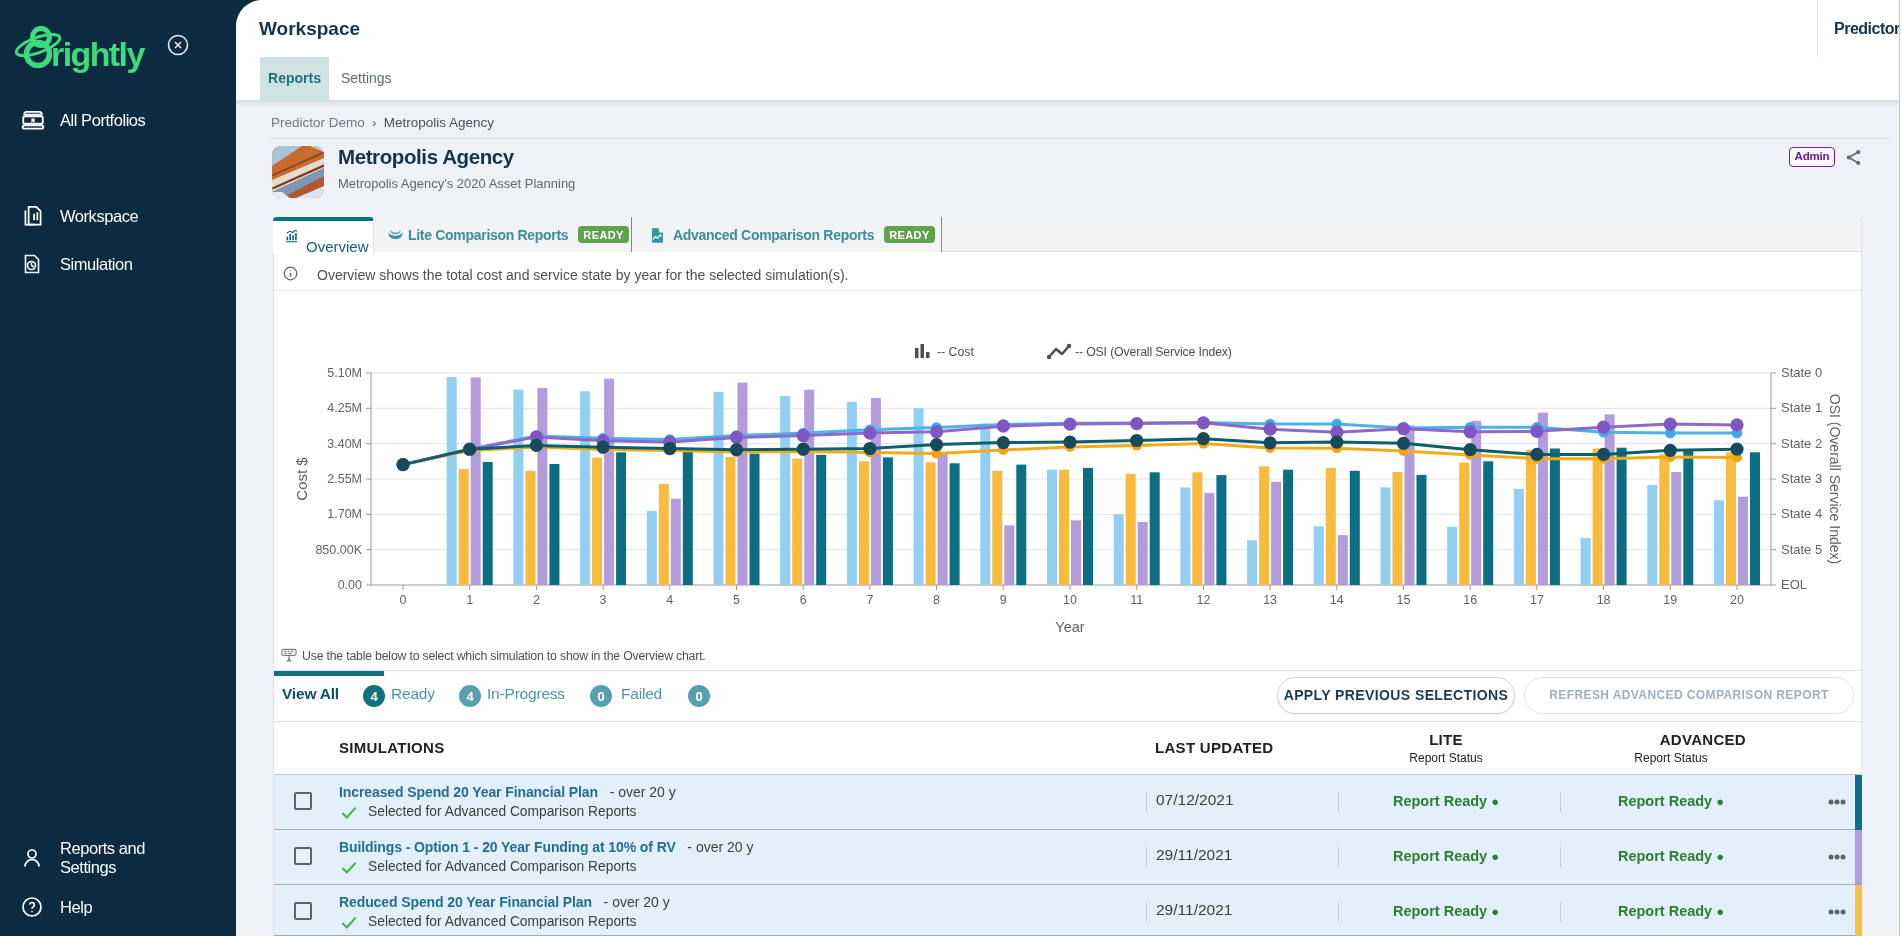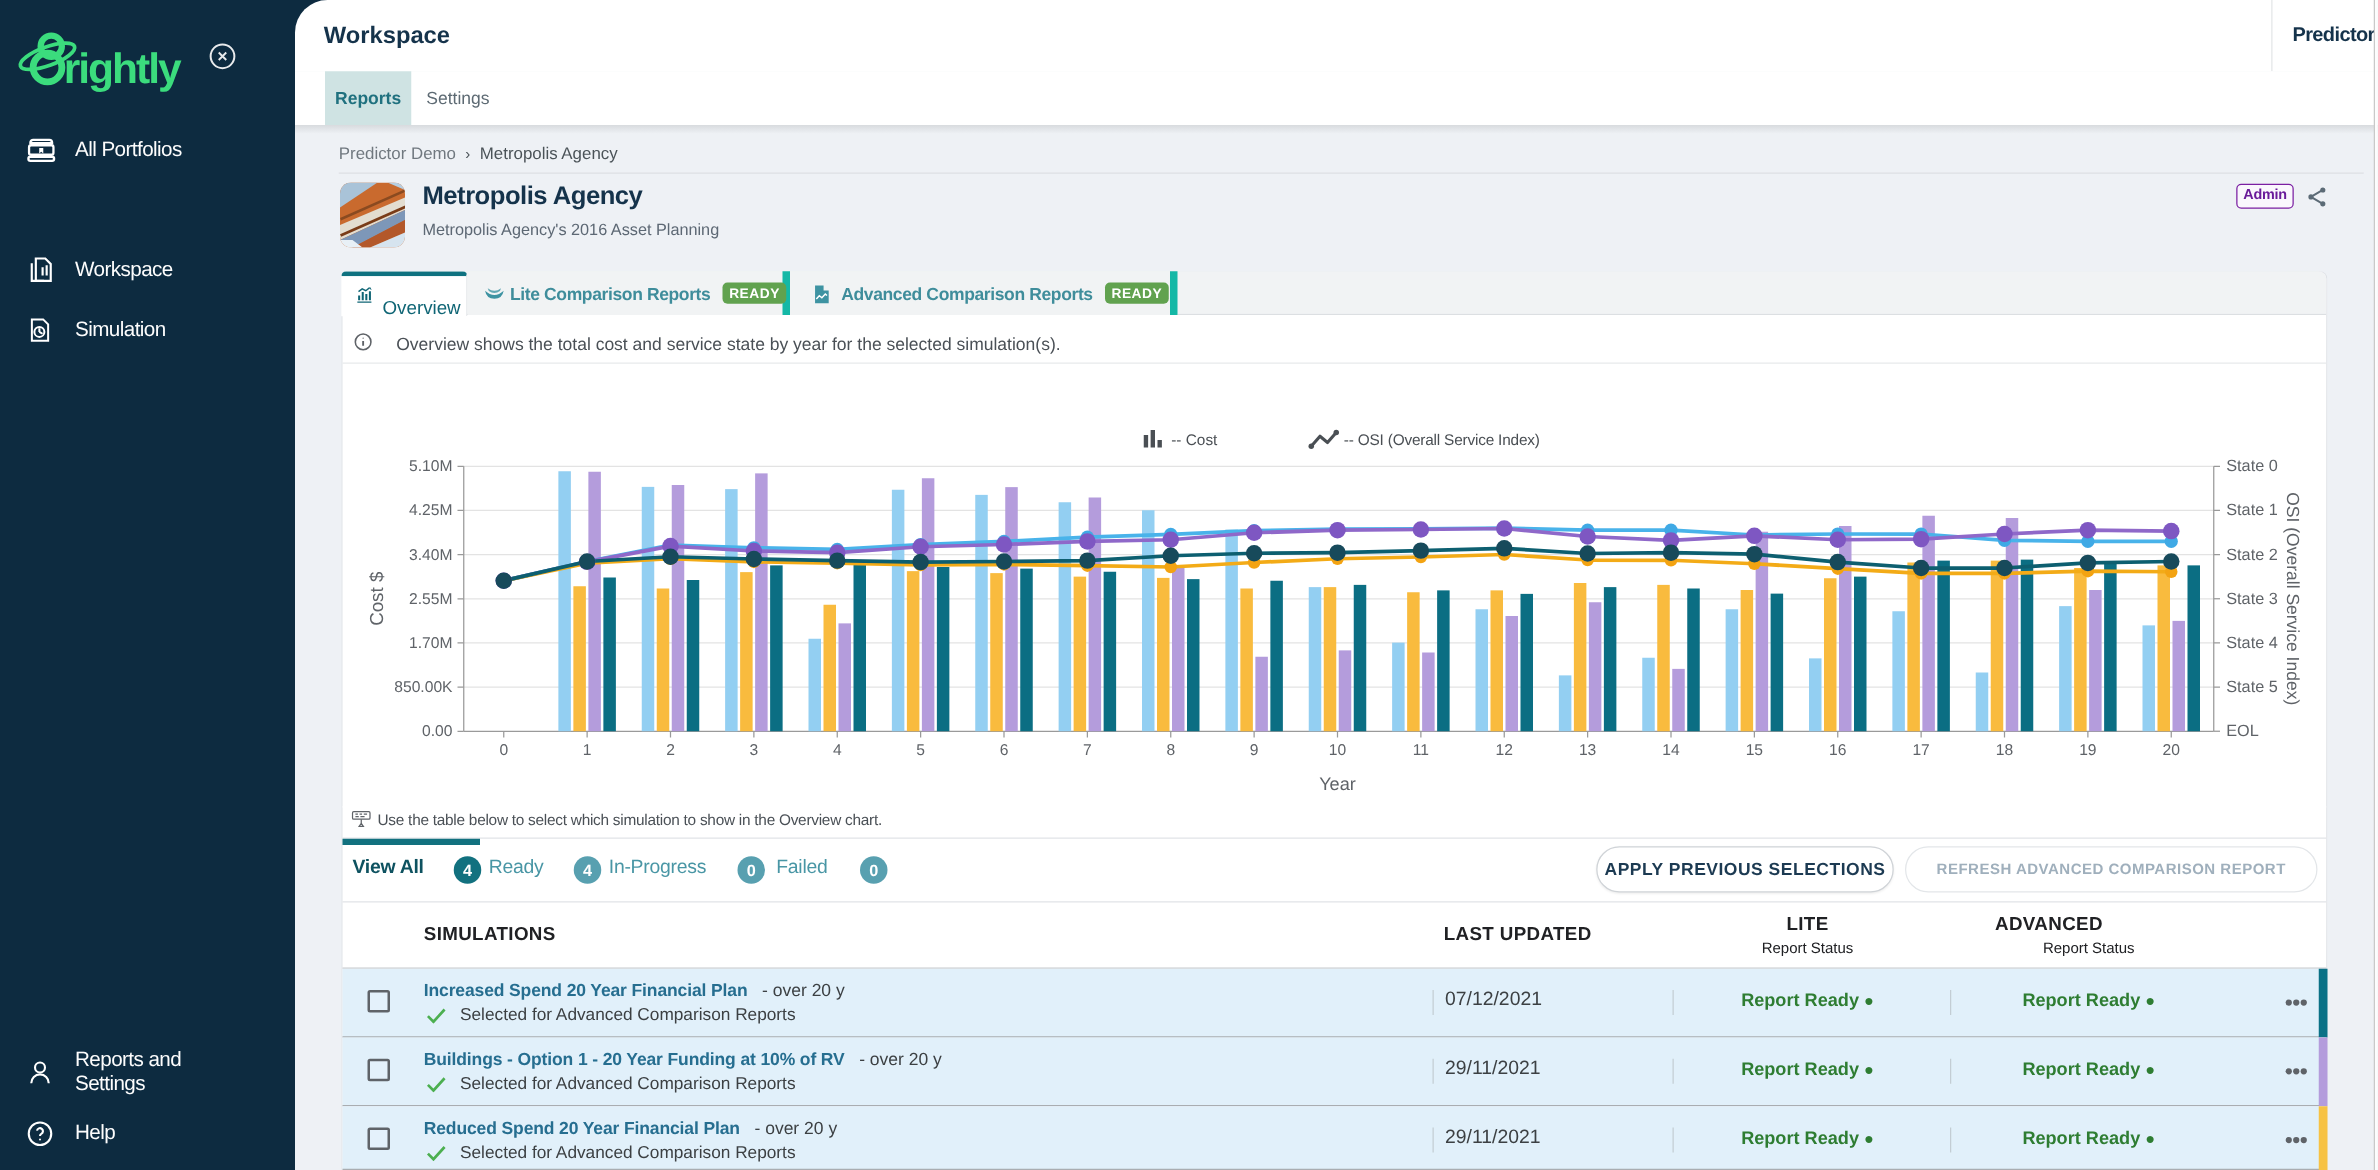--- a/index.html
+++ b/index.html
@@ -105,7 +105,7 @@
   <polygon points="38,0 52,0 52,6" fill="#b6cfe2"></polygon>
 </svg>
 <div class="abs" style="left:338px;top:145px;font-size:20.5px;letter-spacing:-0.4px;font-weight:bold;color:#15334b">Metropolis Agency</div>
-<div class="abs" style="left:338px;top:176px;font-size:13px;color:#5d6874">Metropolis Agency's 2016 Asset Planning</div>
+<div class="abs" style="left:338px;top:176px;font-size:13px;color:#5d6874">Metropolis Agency's 2020 Asset Planning</div>
 
 <div class="abs" style="left:1789px;top:147px;width:46px;height:20px;border:1.5px solid #7b1fa2;border-radius:4px;background:#faf7fd;color:#6a1b9a;font-size:11.5px;letter-spacing:-0.2px;font-weight:bold;text-align:center;line-height:17.5px">Admin</div>
 <svg width="19" height="19" viewBox="0 0 24 24" style="position:absolute;left:1844px;top:148px" fill="#5c6b76">

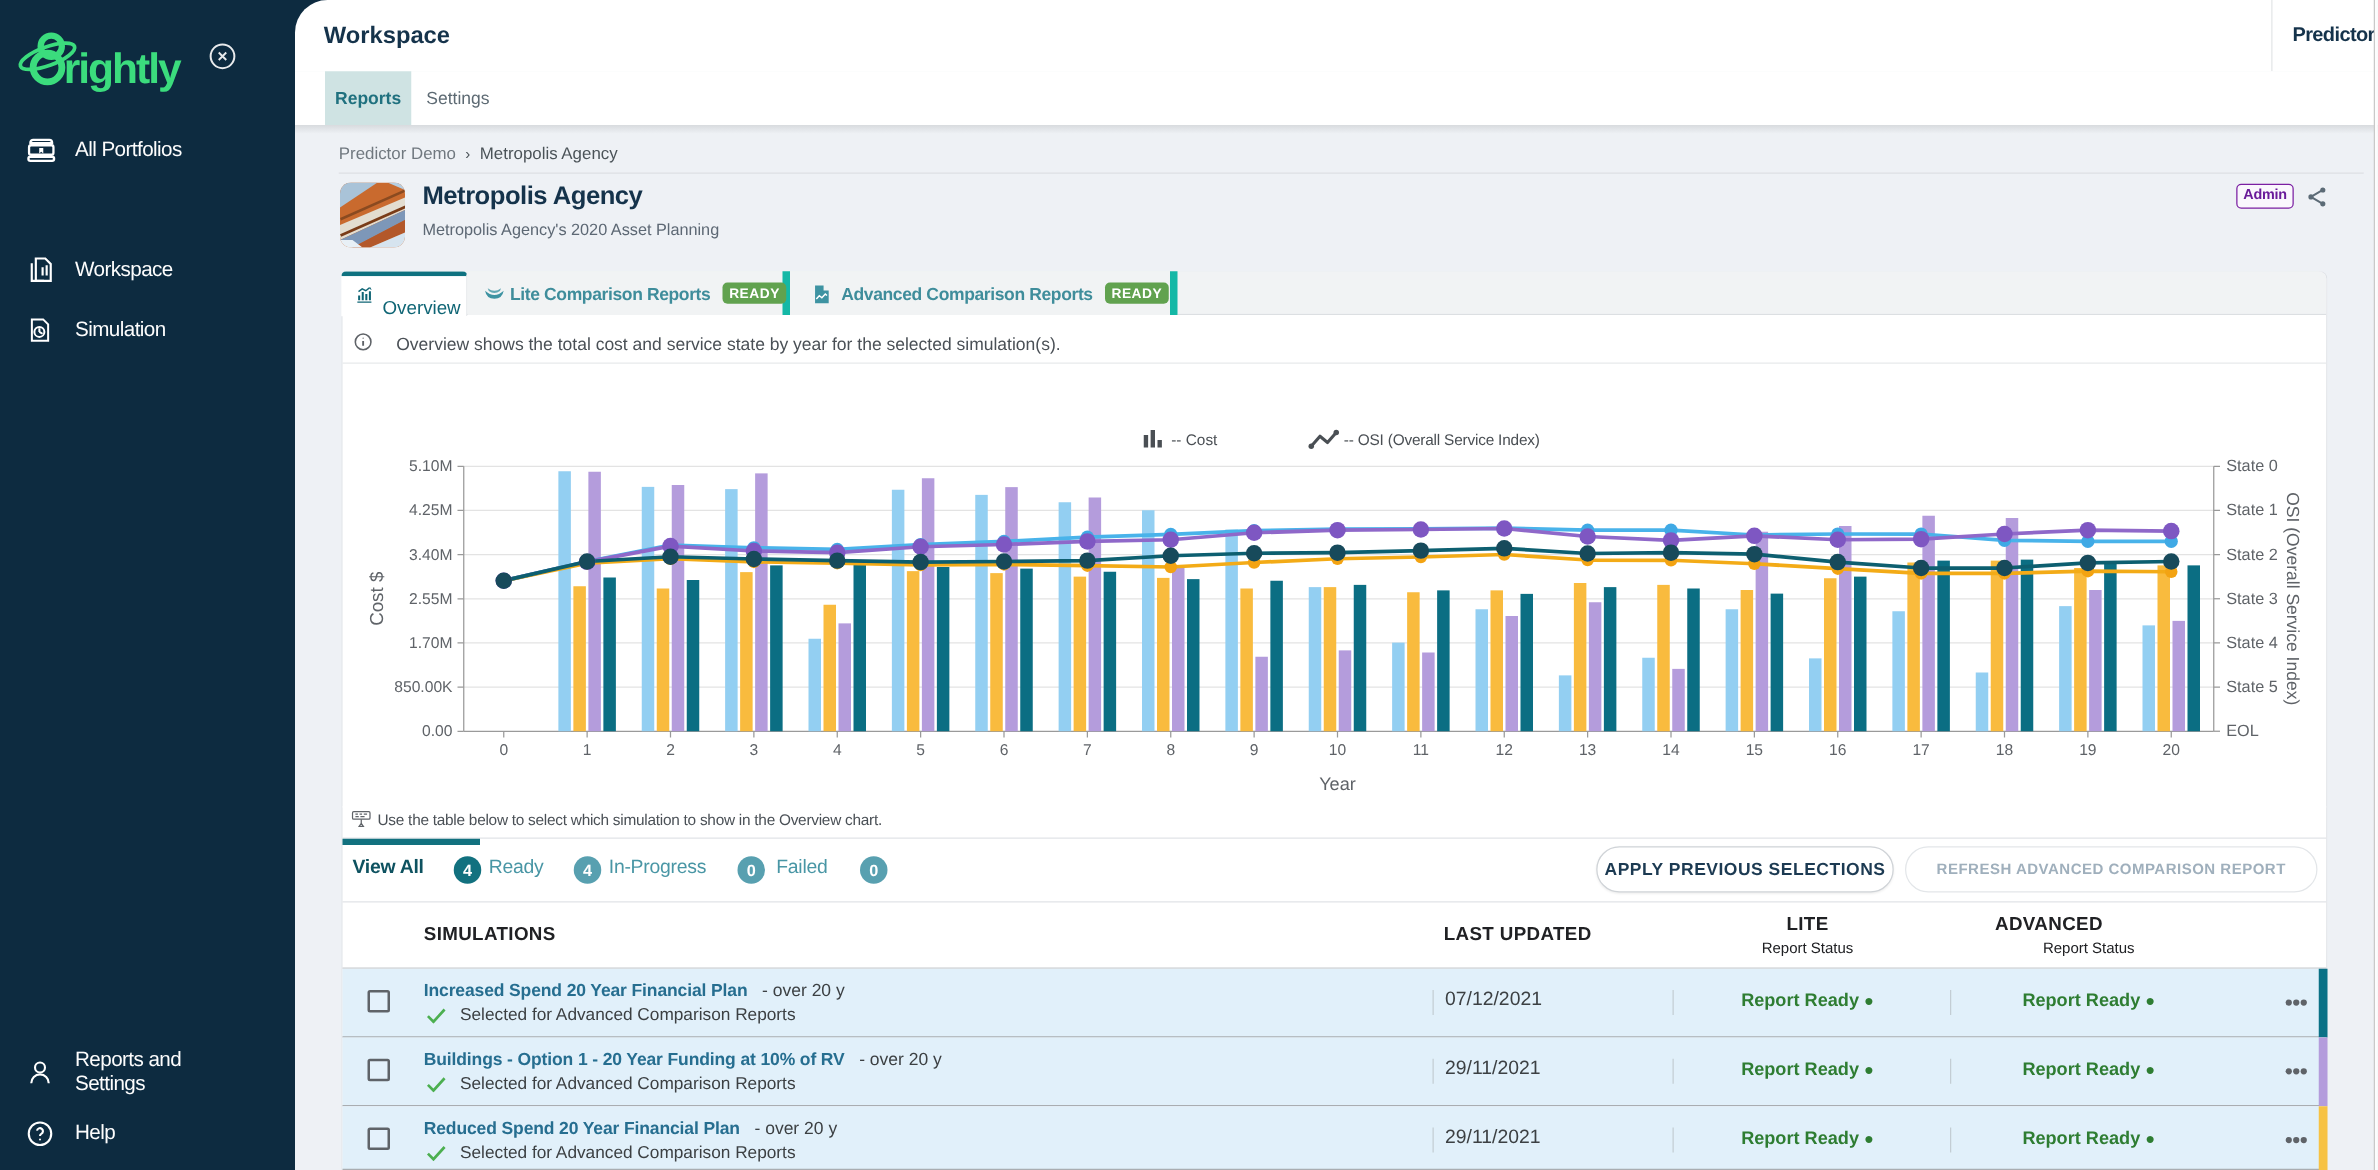--- a/index.html
+++ b/index.html
@@ -11,7 +11,7 @@
 .tabstrip{position:absolute;left:236px;top:57px;width:1666px;height:43px;background:#fff}
 .strip-shadow{position:absolute;left:236px;top:100px;width:1666px;height:7px;background:linear-gradient(#d8dbde,rgba(238,241,245,0))}
 .card{position:absolute;left:273px;top:217px;width:1589px;height:719px;background:#fff;border:1px solid #dfe2e6;border-bottom:none;border-radius:6px 6px 0 0}
-.bigtab{position:absolute;top:217px;height:35px;background:#f1f3f4;border-right:6px solid #14b8a6;font-size:14px;letter-spacing:-0.3px;color:#3f8d9b;font-weight:bold;display:flex;align-items:center;white-space:nowrap}
+.bigtab{position:absolute;top:217px;height:35px;background:#f1f3f4;border-right:1px solid #14b8a6;font-size:14px;letter-spacing:-0.3px;color:#3f8d9b;font-weight:bold;display:flex;align-items:center;white-space:nowrap}
 .ready{display:inline-block;background:#61a24f;color:#fff;font-size:11px;font-weight:bold;letter-spacing:.5px;border-radius:4px;padding:2.5px 5px;margin-left:10px;letter-spacing:.4px}
 .fbadge{display:inline-flex;width:22px;height:22px;border-radius:50%;color:#fff;font-size:13px;font-weight:bold;align-items:center;justify-content:center;margin-left:14px}
 .vsep{position:absolute;width:1px;height:20px;background:#c3cdd4}

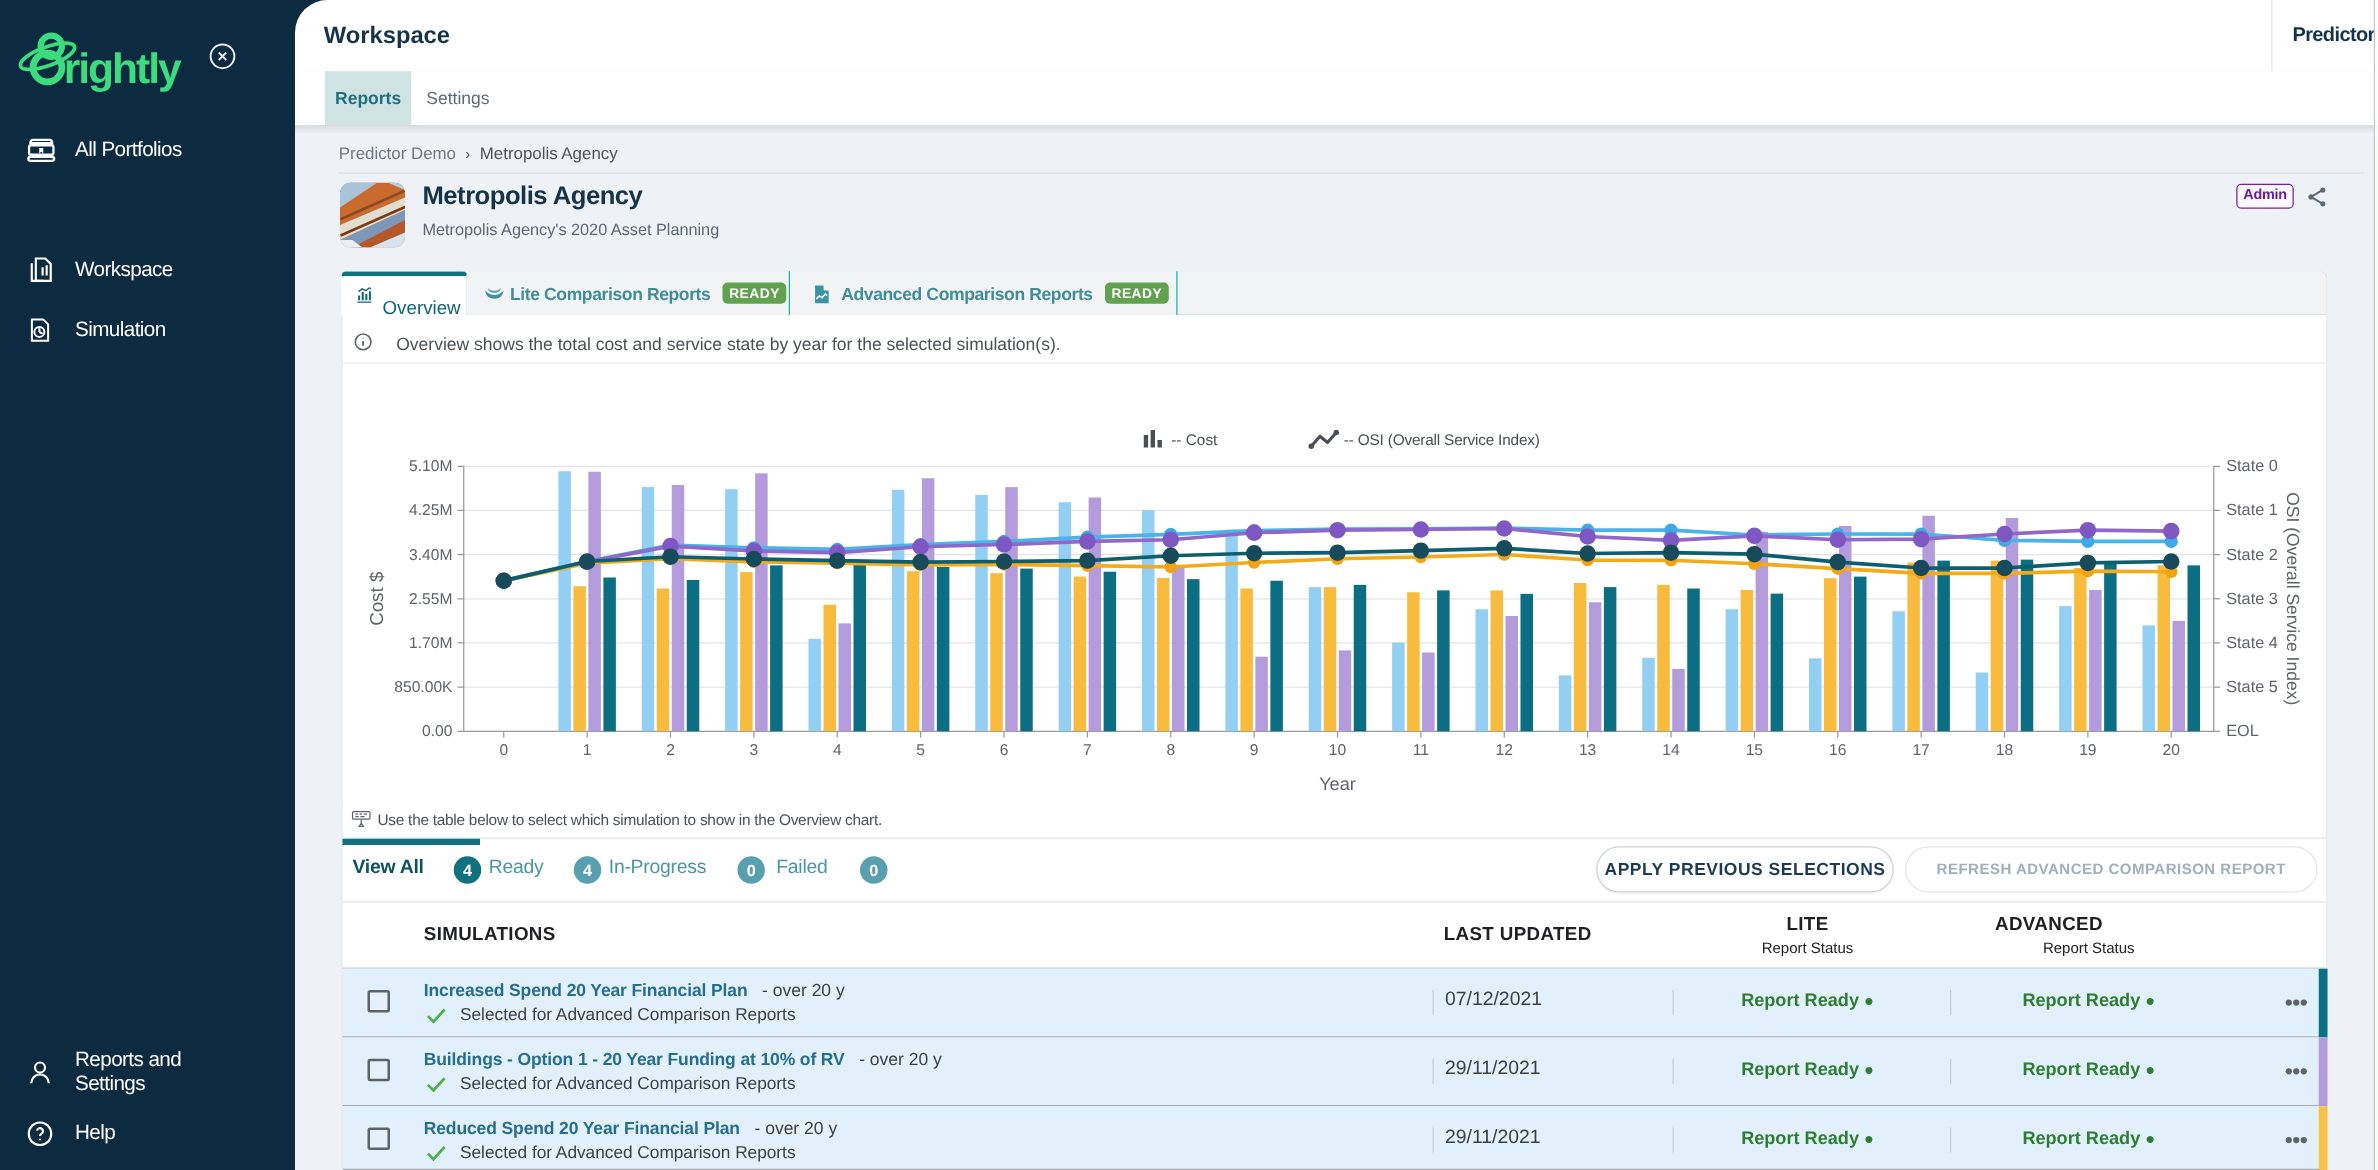--- a/index.html
+++ b/index.html
@@ -441,7 +441,7 @@
 <div class="abs" style="left:1155px;top:739px;font-size:15px;font-weight:bold;color:#202124;letter-spacing:.3px">LAST UPDATED</div>
 <div class="abs" style="left:1371px;top:731px;width:150px;text-align:center;font-size:15px;font-weight:bold;color:#202124;letter-spacing:.3px">LITE</div>
 <div class="abs" style="left:1371px;top:751px;width:150px;text-align:center;font-size:12px;color:#202124">Report Status</div>
-<div class="abs" style="left:1596px;top:731px;width:150px;text-align:left;font-size:15px;font-weight:bold;color:#202124;letter-spacing:.3px">ADVANCED</div>
+<div class="abs" style="left:1596px;top:731px;width:150px;text-align:right;font-size:15px;font-weight:bold;color:#202124;letter-spacing:.3px">ADVANCED</div>
 <div class="abs" style="left:1596px;top:751px;width:150px;text-align:center;font-size:12px;color:#202124">Report Status</div>
 <div class="abs" style="left:274px;top:774px;width:1587px;height:1px;background:#c6cacd"></div>
 

